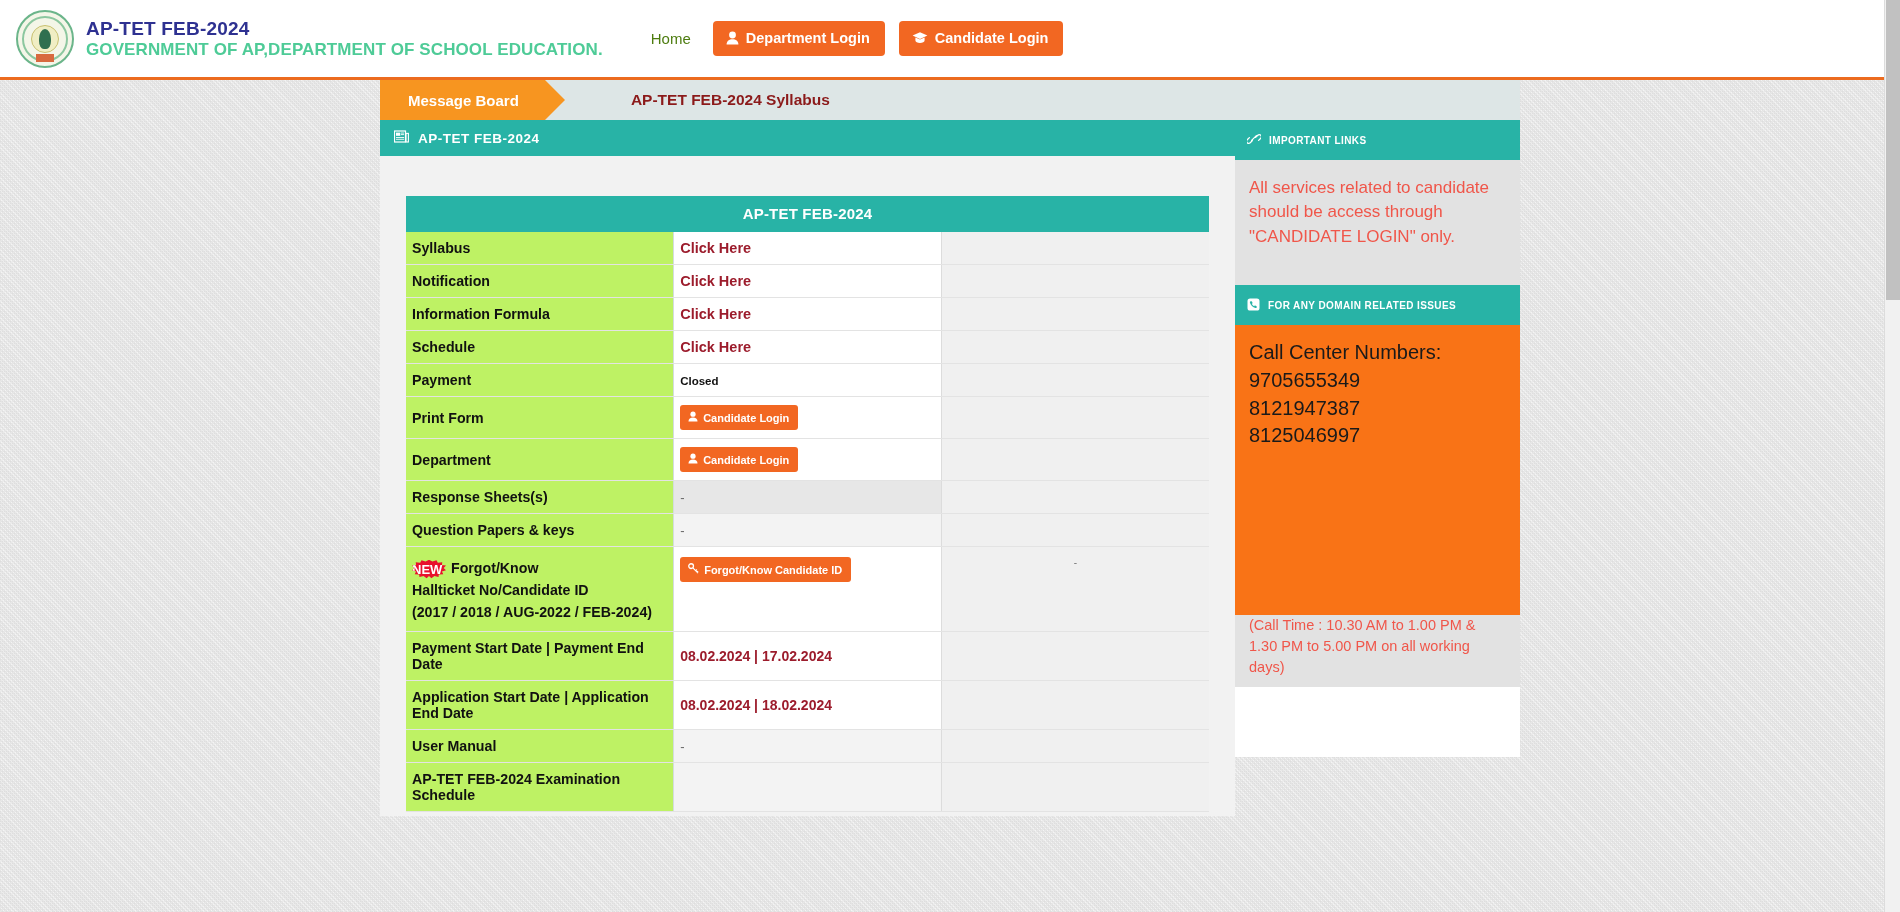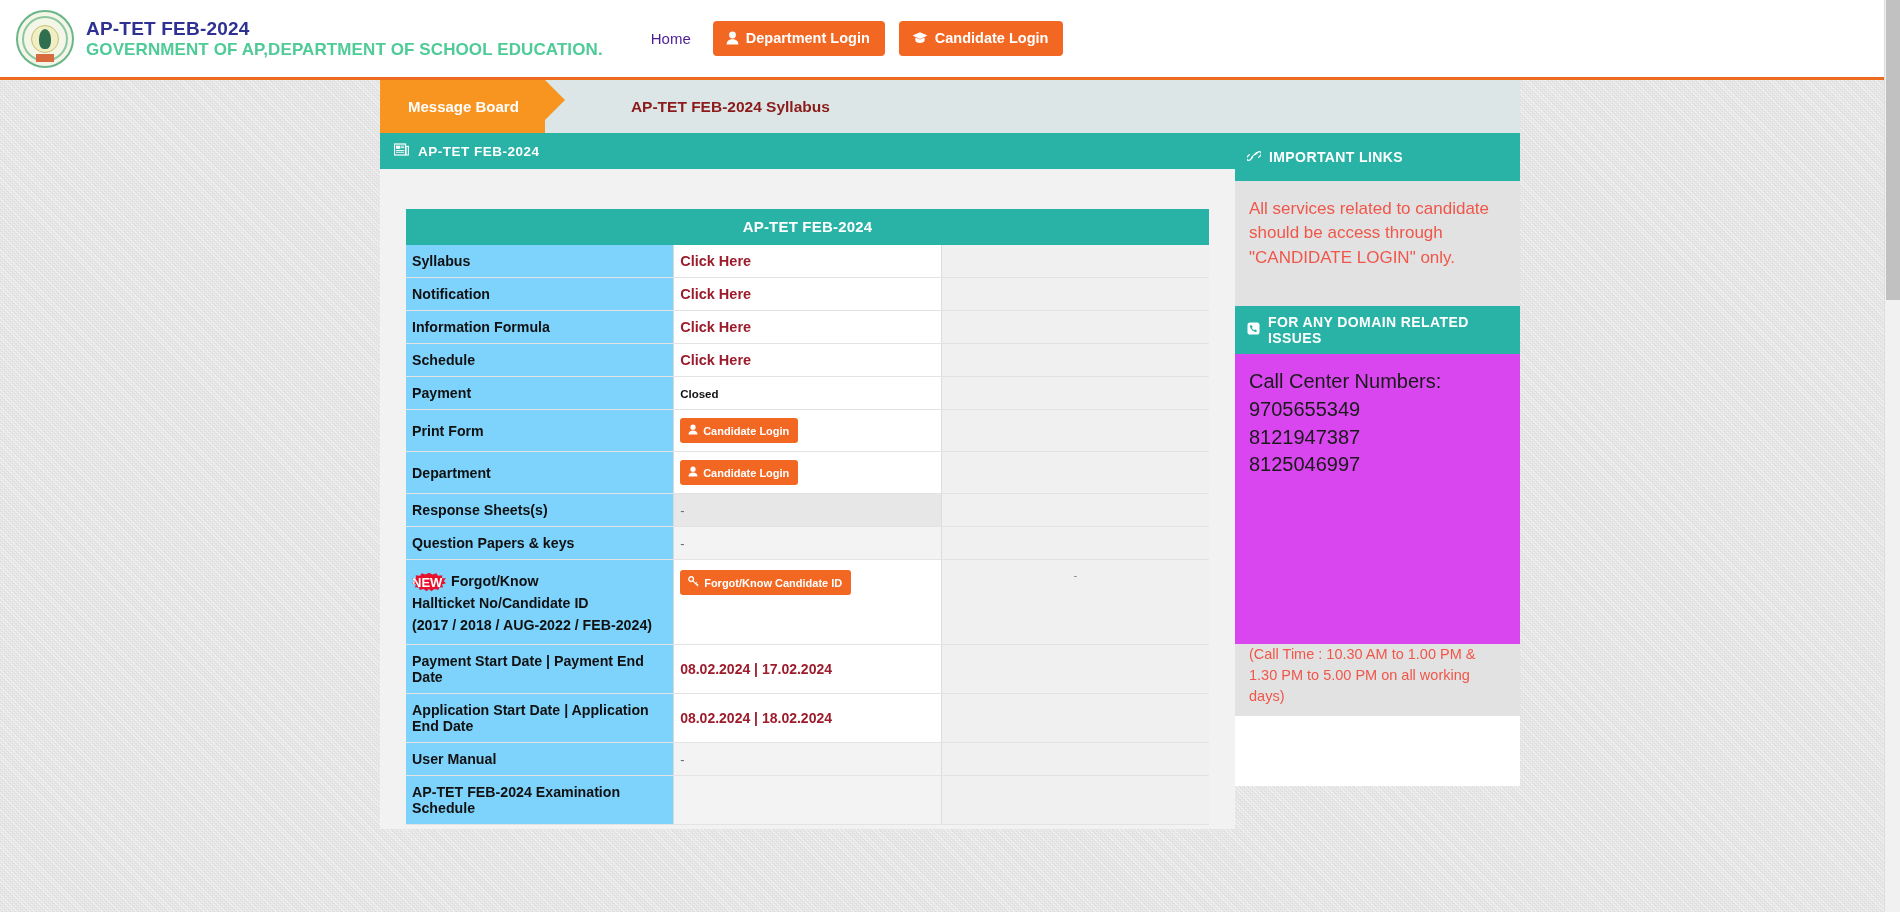--- a/index.html
+++ b/index.html
@@ -101,7 +101,7 @@
     margin-left: 40px;
   }
   .nav-home {
-    color: #4c1d95;
+    color: #4d7c0f;
     font-size: 15px;
     text-decoration: none;
     padding: 4px 8px;

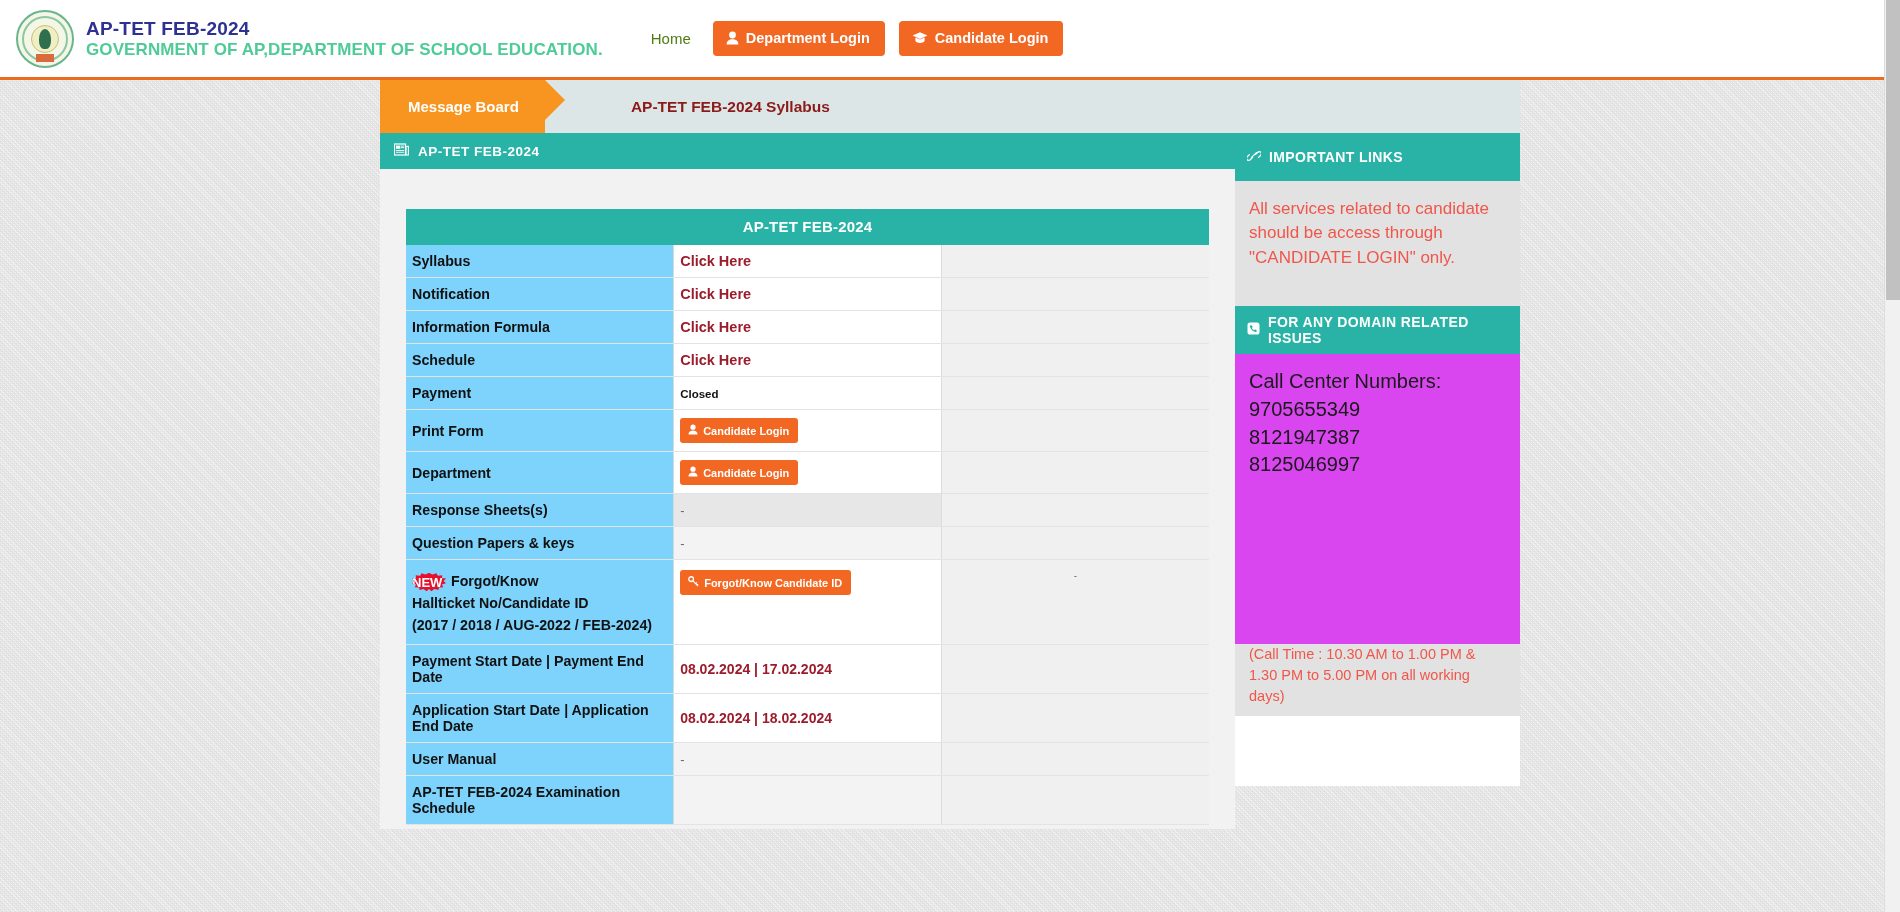--- a/index.html
+++ b/index.html
@@ -135,7 +135,7 @@
     display: flex;
     align-items: stretch;
     background: #dde6e6;
-    height: 53px;
+    height: 40px;
     margin-top: 0;
   }
   .tab-active {

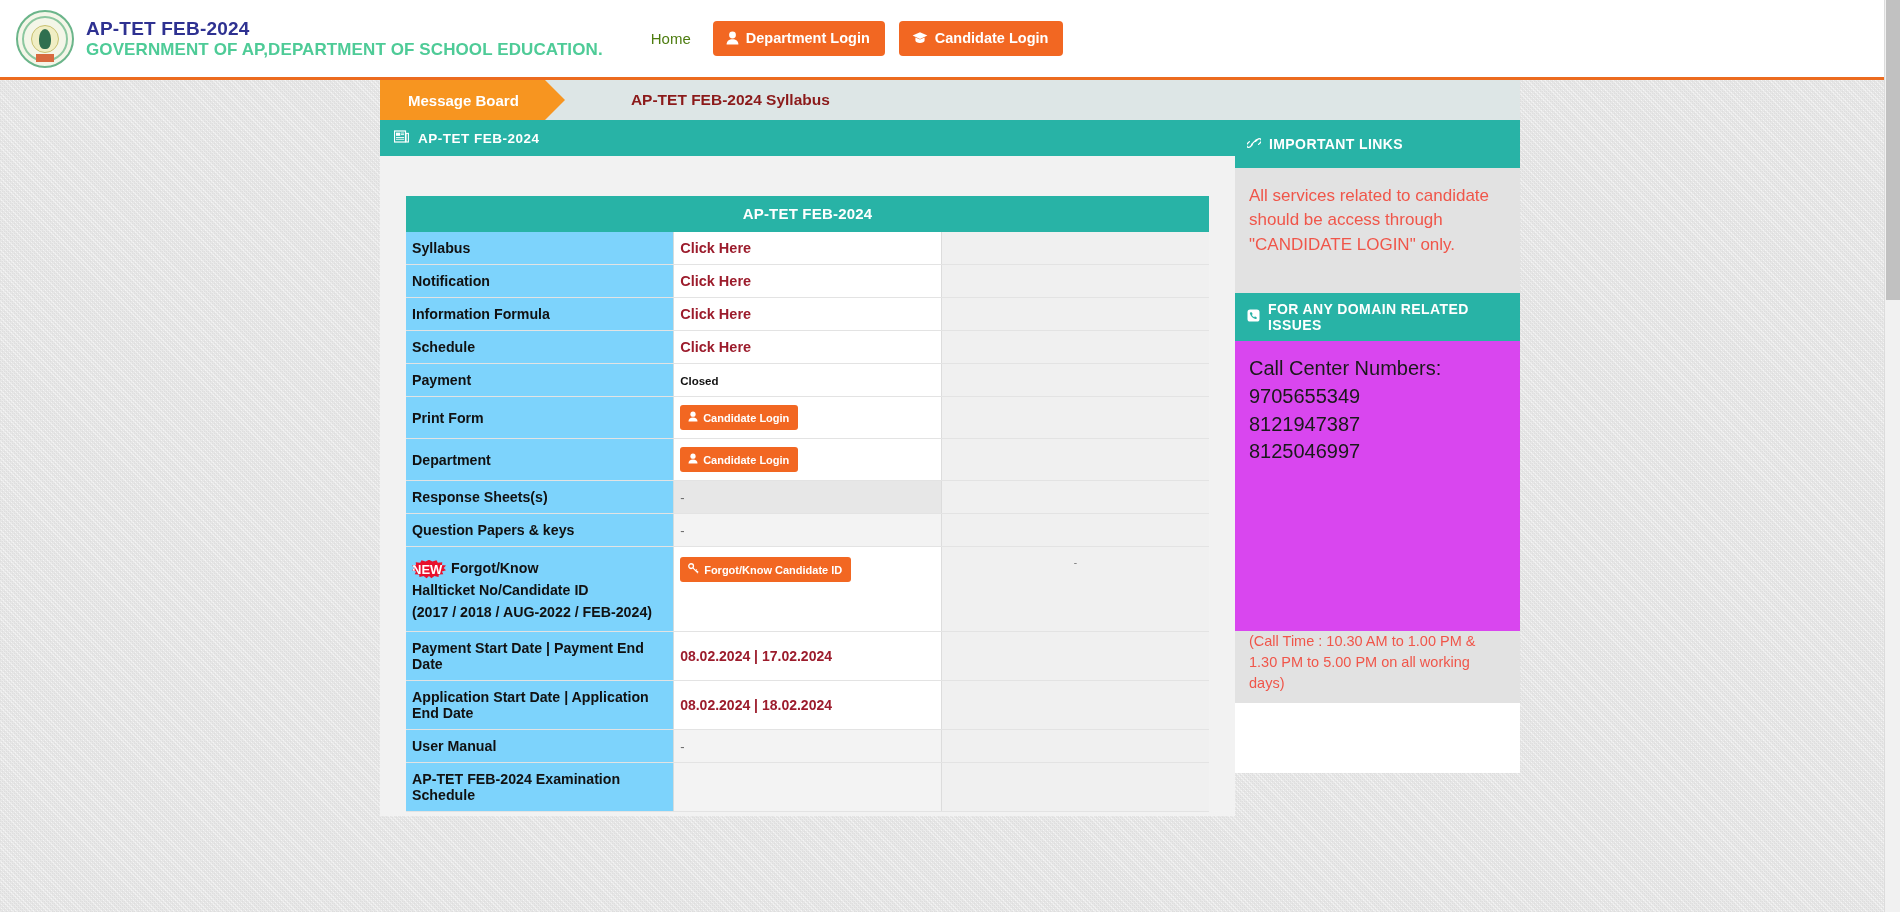--- a/index.html
+++ b/index.html
@@ -311,10 +311,10 @@
   .side-head {
     background: #28b3a6;
     color: #ffffff;
-    font-size: 14px;
+    font-size: 10px;
     font-weight: bold;
     letter-spacing: 0.4px;
-    height: 48px;
+    height: 40px;
     display: flex;
     align-items: center;
     gap: 8px;

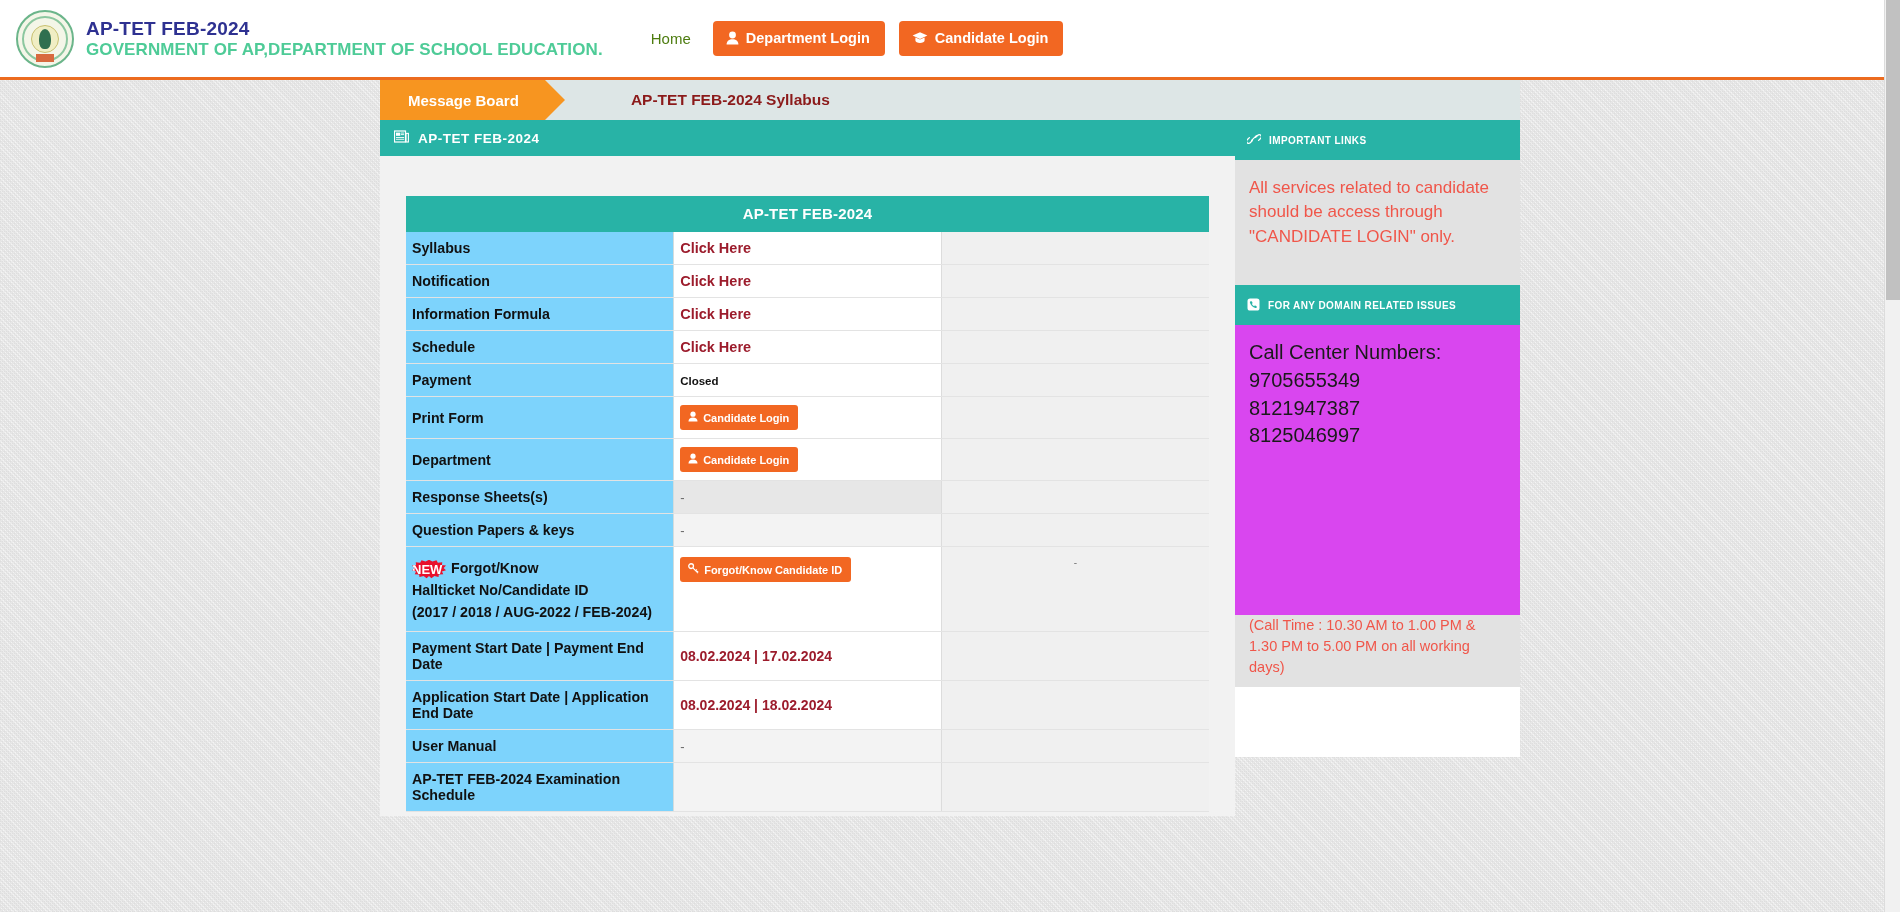--- a/index.html
+++ b/index.html
@@ -229,7 +229,7 @@
   }
   .info-table td.lbl {
     width: 335px;
-    background: #7dd3fc;
+    background: #bef264;
     color: #111111;
     font-weight: bold;
     font-size: 14.2px;

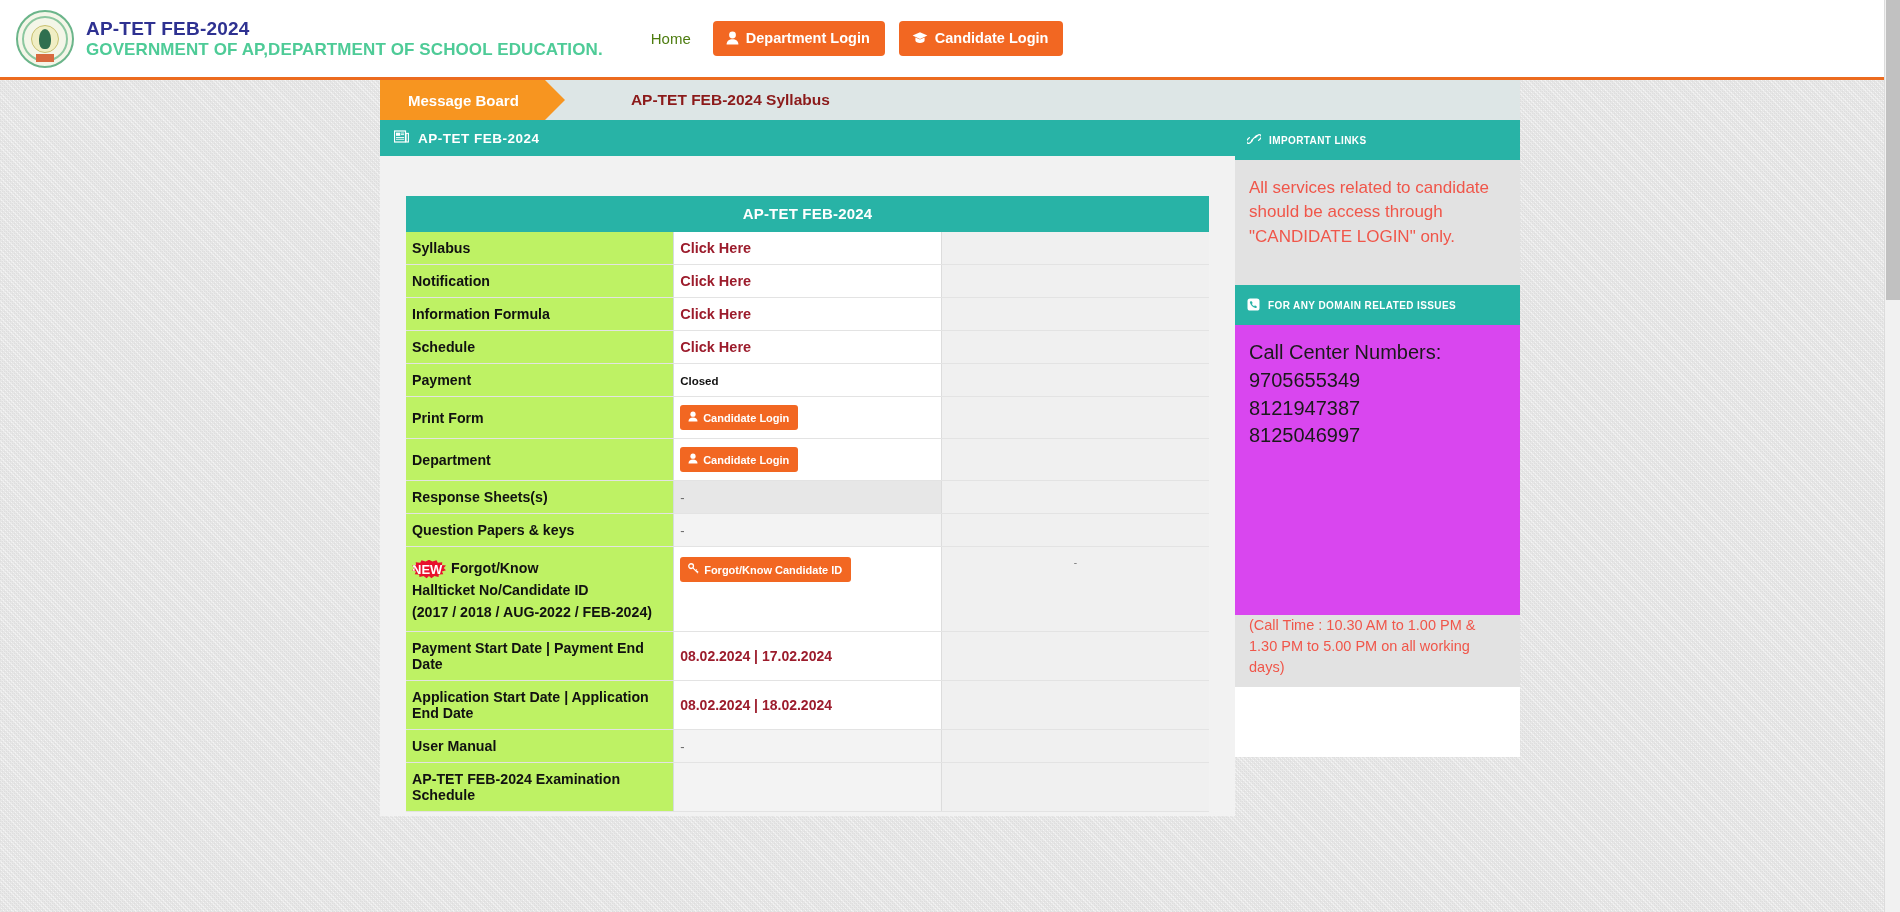--- a/index.html
+++ b/index.html
@@ -330,7 +330,7 @@
     line-height: 1.44;
   }
   .side-body-2 {
-    background: #d946ef;
+    background: #f97316;
     padding: 14px 14px 6px 14px;
     min-height: 290px;
   }

